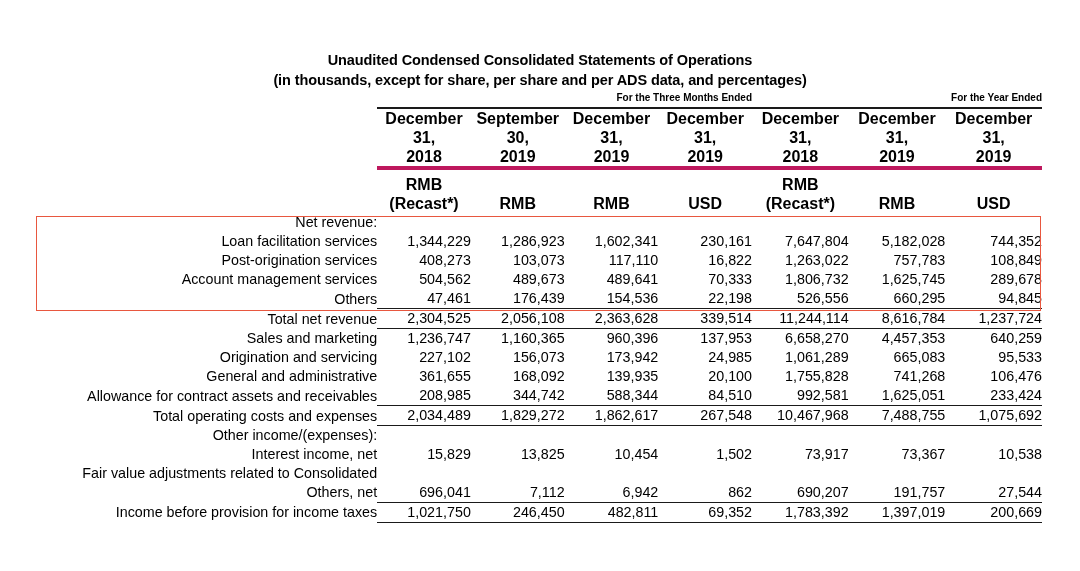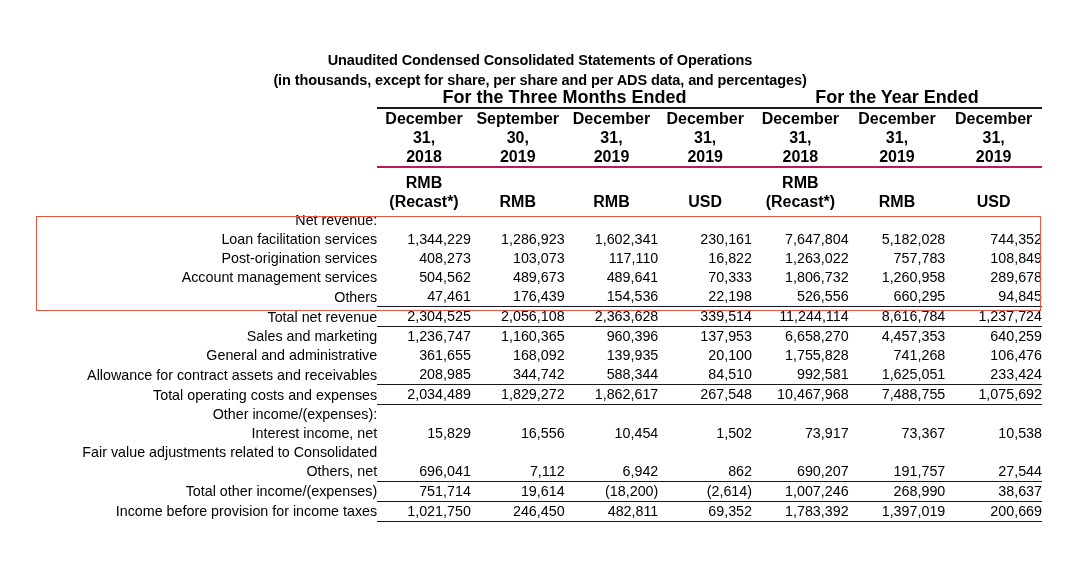--- a/index.html
+++ b/index.html
@@ -69,9 +69,9 @@
 
   
   td.grp {
-    text-align: center;
+    text-align: right;
     font-weight: bold;
-    font-size: 18px;
+    font-size: 10px;
     padding-bottom: 1px;
   }
   tr.grp-row td.grp { border-bottom: 2px solid #1a1a1a; }

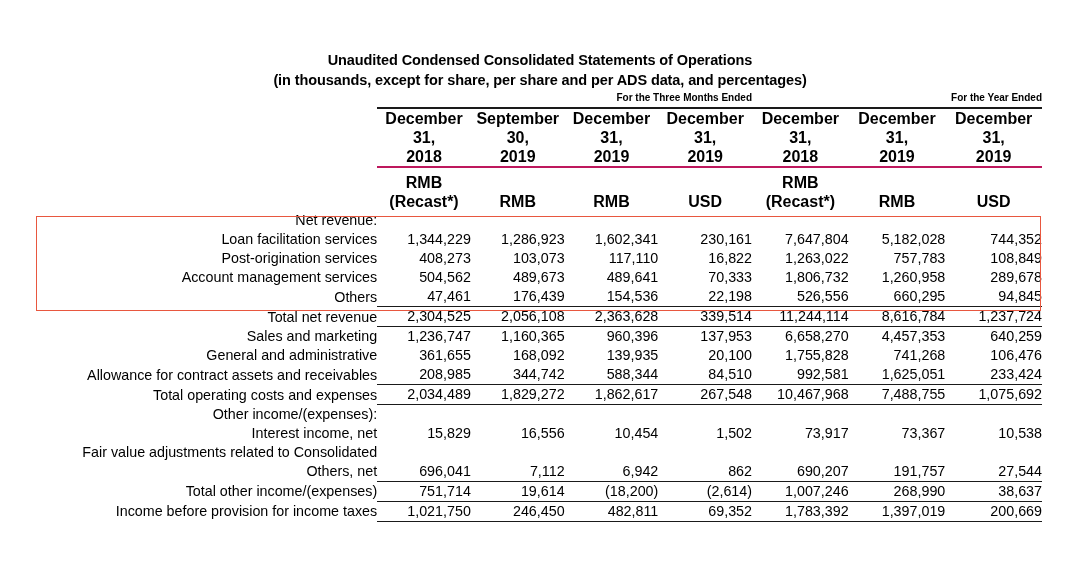--- a/index.html
+++ b/index.html
@@ -84,7 +84,7 @@
     padding-bottom: 0px;
   }
   tr.dateline-last td.hdr,
-  tr.dateline-last td.hdr-blank { border-bottom: 2px solid #be185d; }
+  tr.dateline-last td.hdr-blank { border-bottom: 4px solid #be185d; }
   td.rule-bottom { border-bottom: 1.4px solid #1a1a1a; margin-top: 24px; }
 
   .spacer-row td { height: 5px; font-size: 0; line-height: 0; }

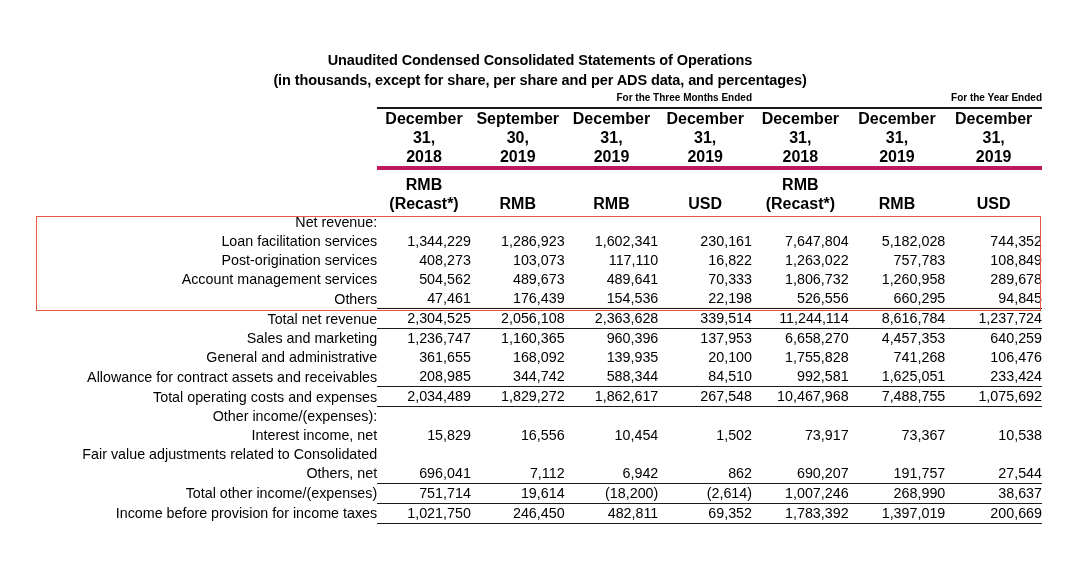--- a/index.html
+++ b/index.html
@@ -223,7 +223,7 @@
         <td class="num">489,641</td>
         <td class="num">70,333</td>
         <td class="num">1,806,732</td>
-        <td class="num">1,260,958</td>
+        <td class="num">1,625,745</td>
         <td class="num">289,678</td>
       </tr>
       <tr>

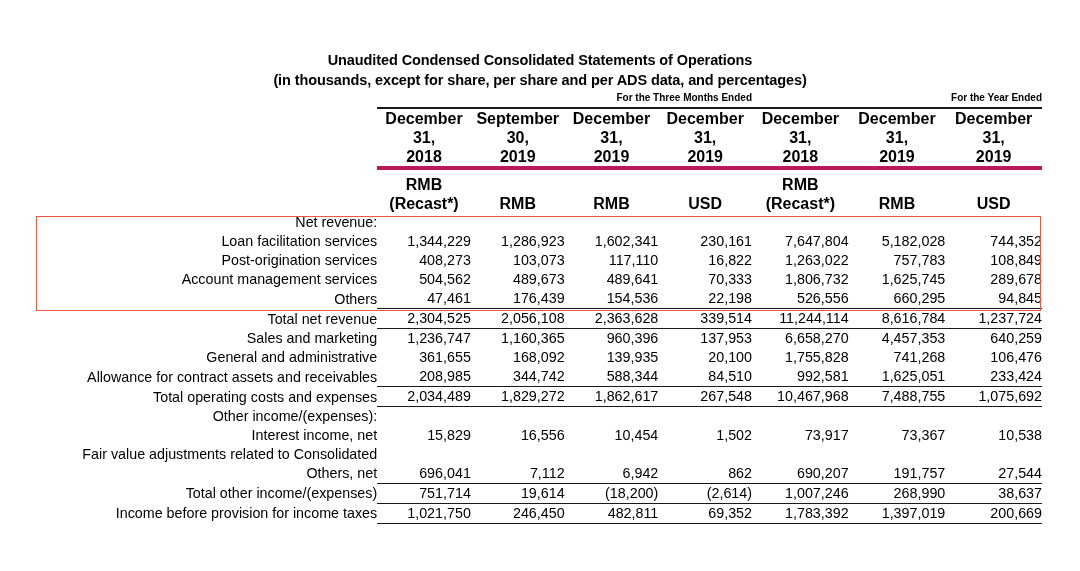--- a/index.html
+++ b/index.html
@@ -259,6 +259,16 @@
         <td class="num">640,259</td>
       </tr>
       <tr>
+        <td class="label">Origination and servicing</td>
+        <td class="num">227,102</td>
+        <td class="num">156,073</td>
+        <td class="num">173,942</td>
+        <td class="num">24,985</td>
+        <td class="num">1,061,289</td>
+        <td class="num">665,083</td>
+        <td class="num">95,533</td>
+      </tr>
+      <tr>
         <td class="label">General and administrative</td>
         <td class="num">361,655</td>
         <td class="num">168,092</td>

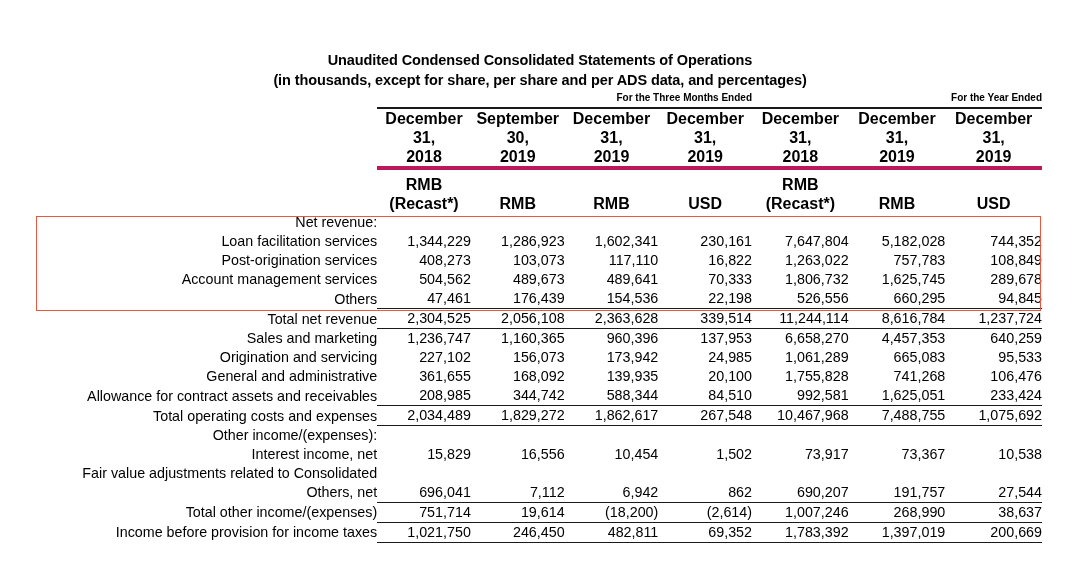--- a/index.html
+++ b/index.html
@@ -307,7 +307,7 @@
       <tr>
         <td class="label">Interest income, net</td>
         <td class="num">15,829</td>
-        <td class="num">16,556</td>
+        <td class="num">13,825</td>
         <td class="num">10,454</td>
         <td class="num">1,502</td>
         <td class="num">73,917</td>

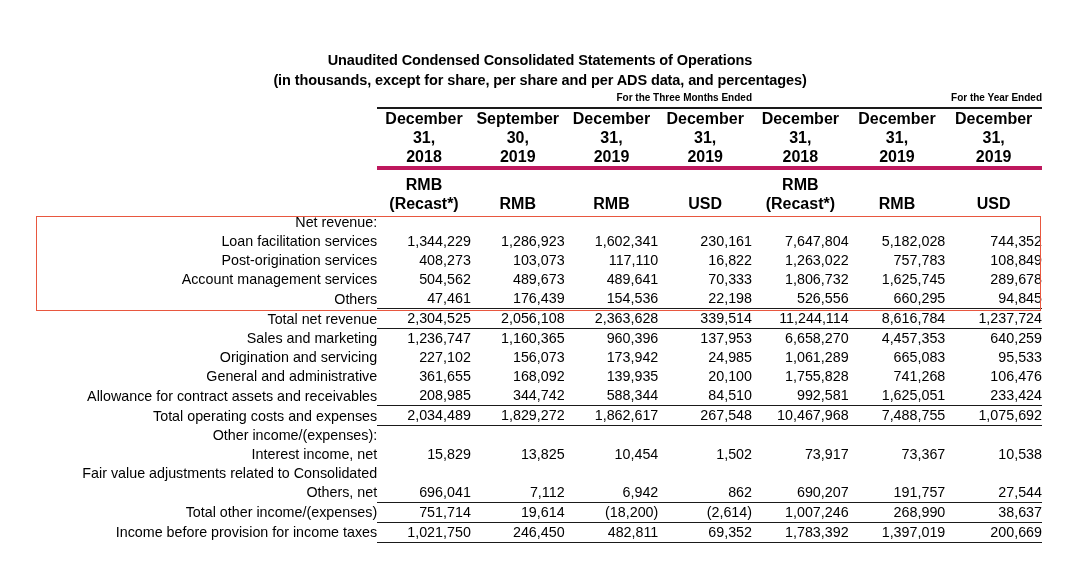--- a/index.html
+++ b/index.html
@@ -329,16 +329,6 @@
         <td class="num rule-bottom">27,544</td>
       </tr>
       <tr>
-        <td class="label">Total other income/(expenses)</td>
-        <td class="num rule-bottom">751,714</td>
-        <td class="num rule-bottom">19,614</td>
-        <td class="num rule-bottom">(18,200)</td>
-        <td class="num rule-bottom">(2,614)</td>
-        <td class="num rule-bottom">1,007,246</td>
-        <td class="num rule-bottom">268,990</td>
-        <td class="num rule-bottom">38,637</td>
-      </tr>
-      <tr>
         <td class="label">Income before provision for income taxes</td>
         <td class="num rule-bottom">1,021,750</td>
         <td class="num rule-bottom">246,450</td>

